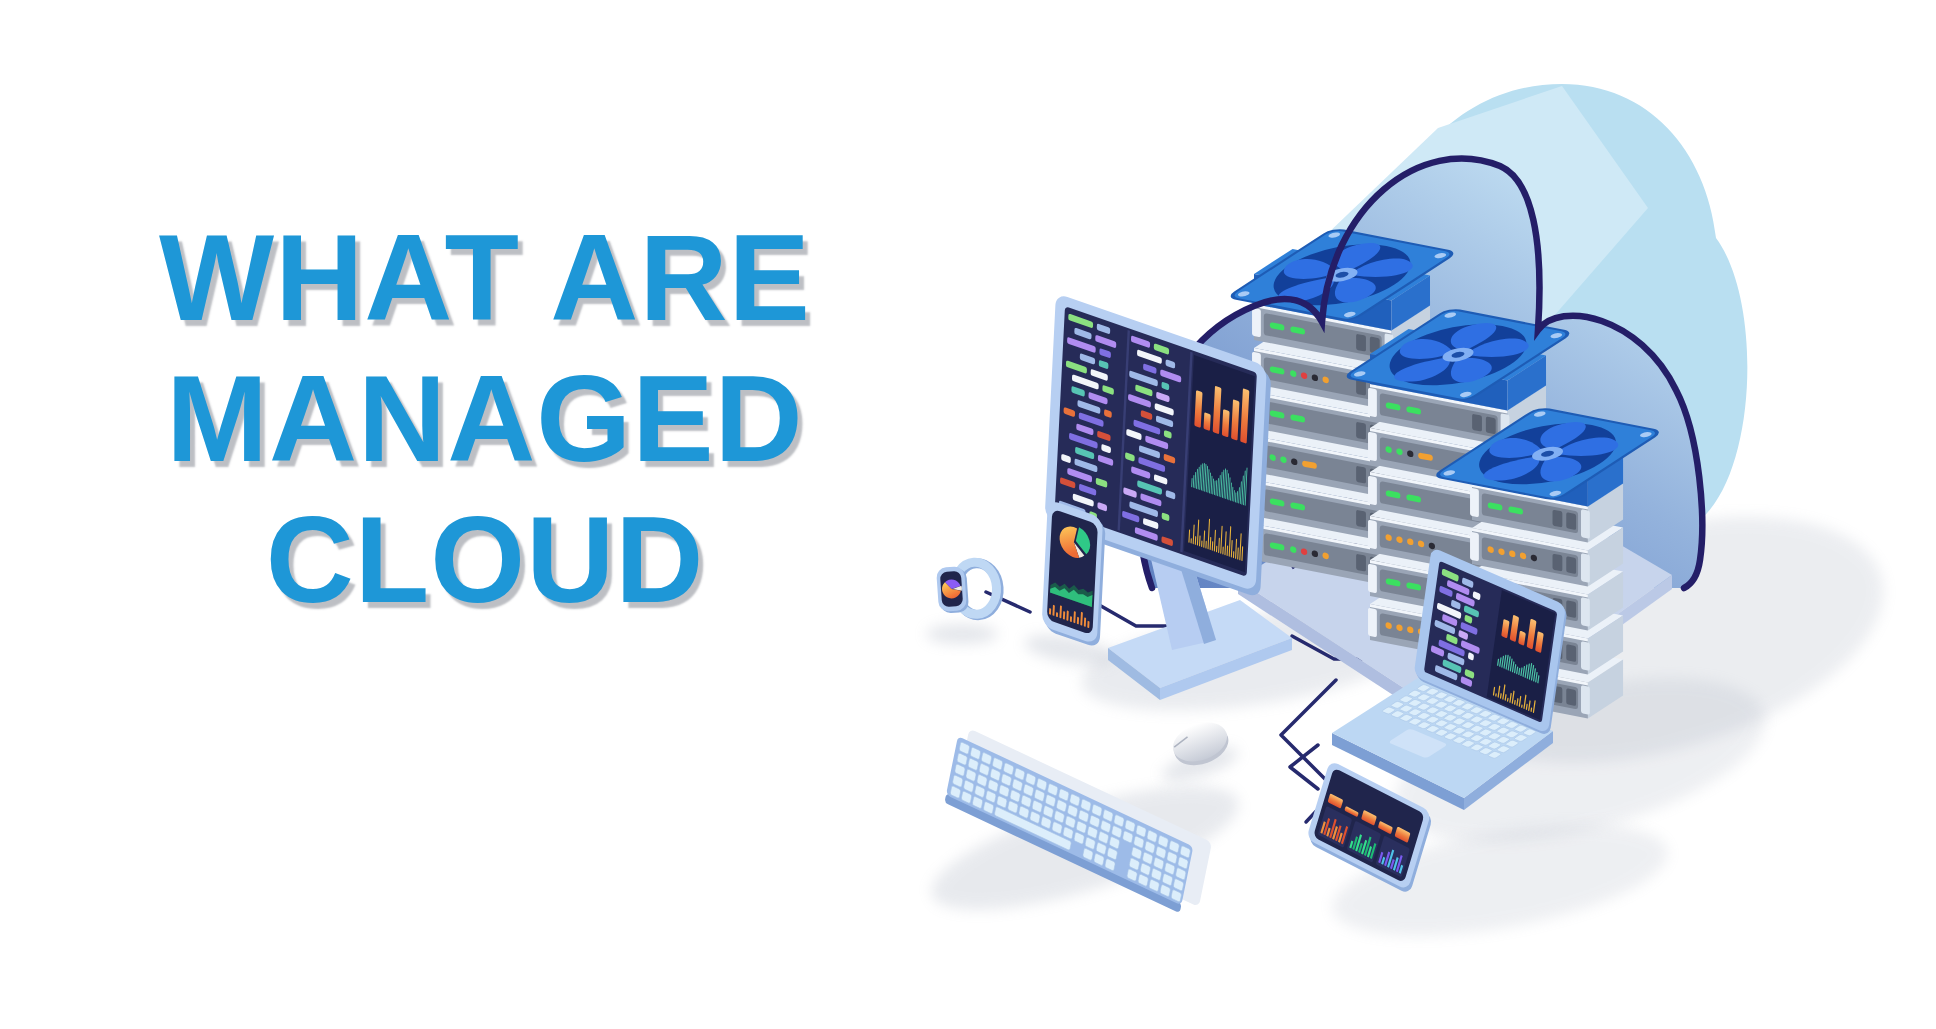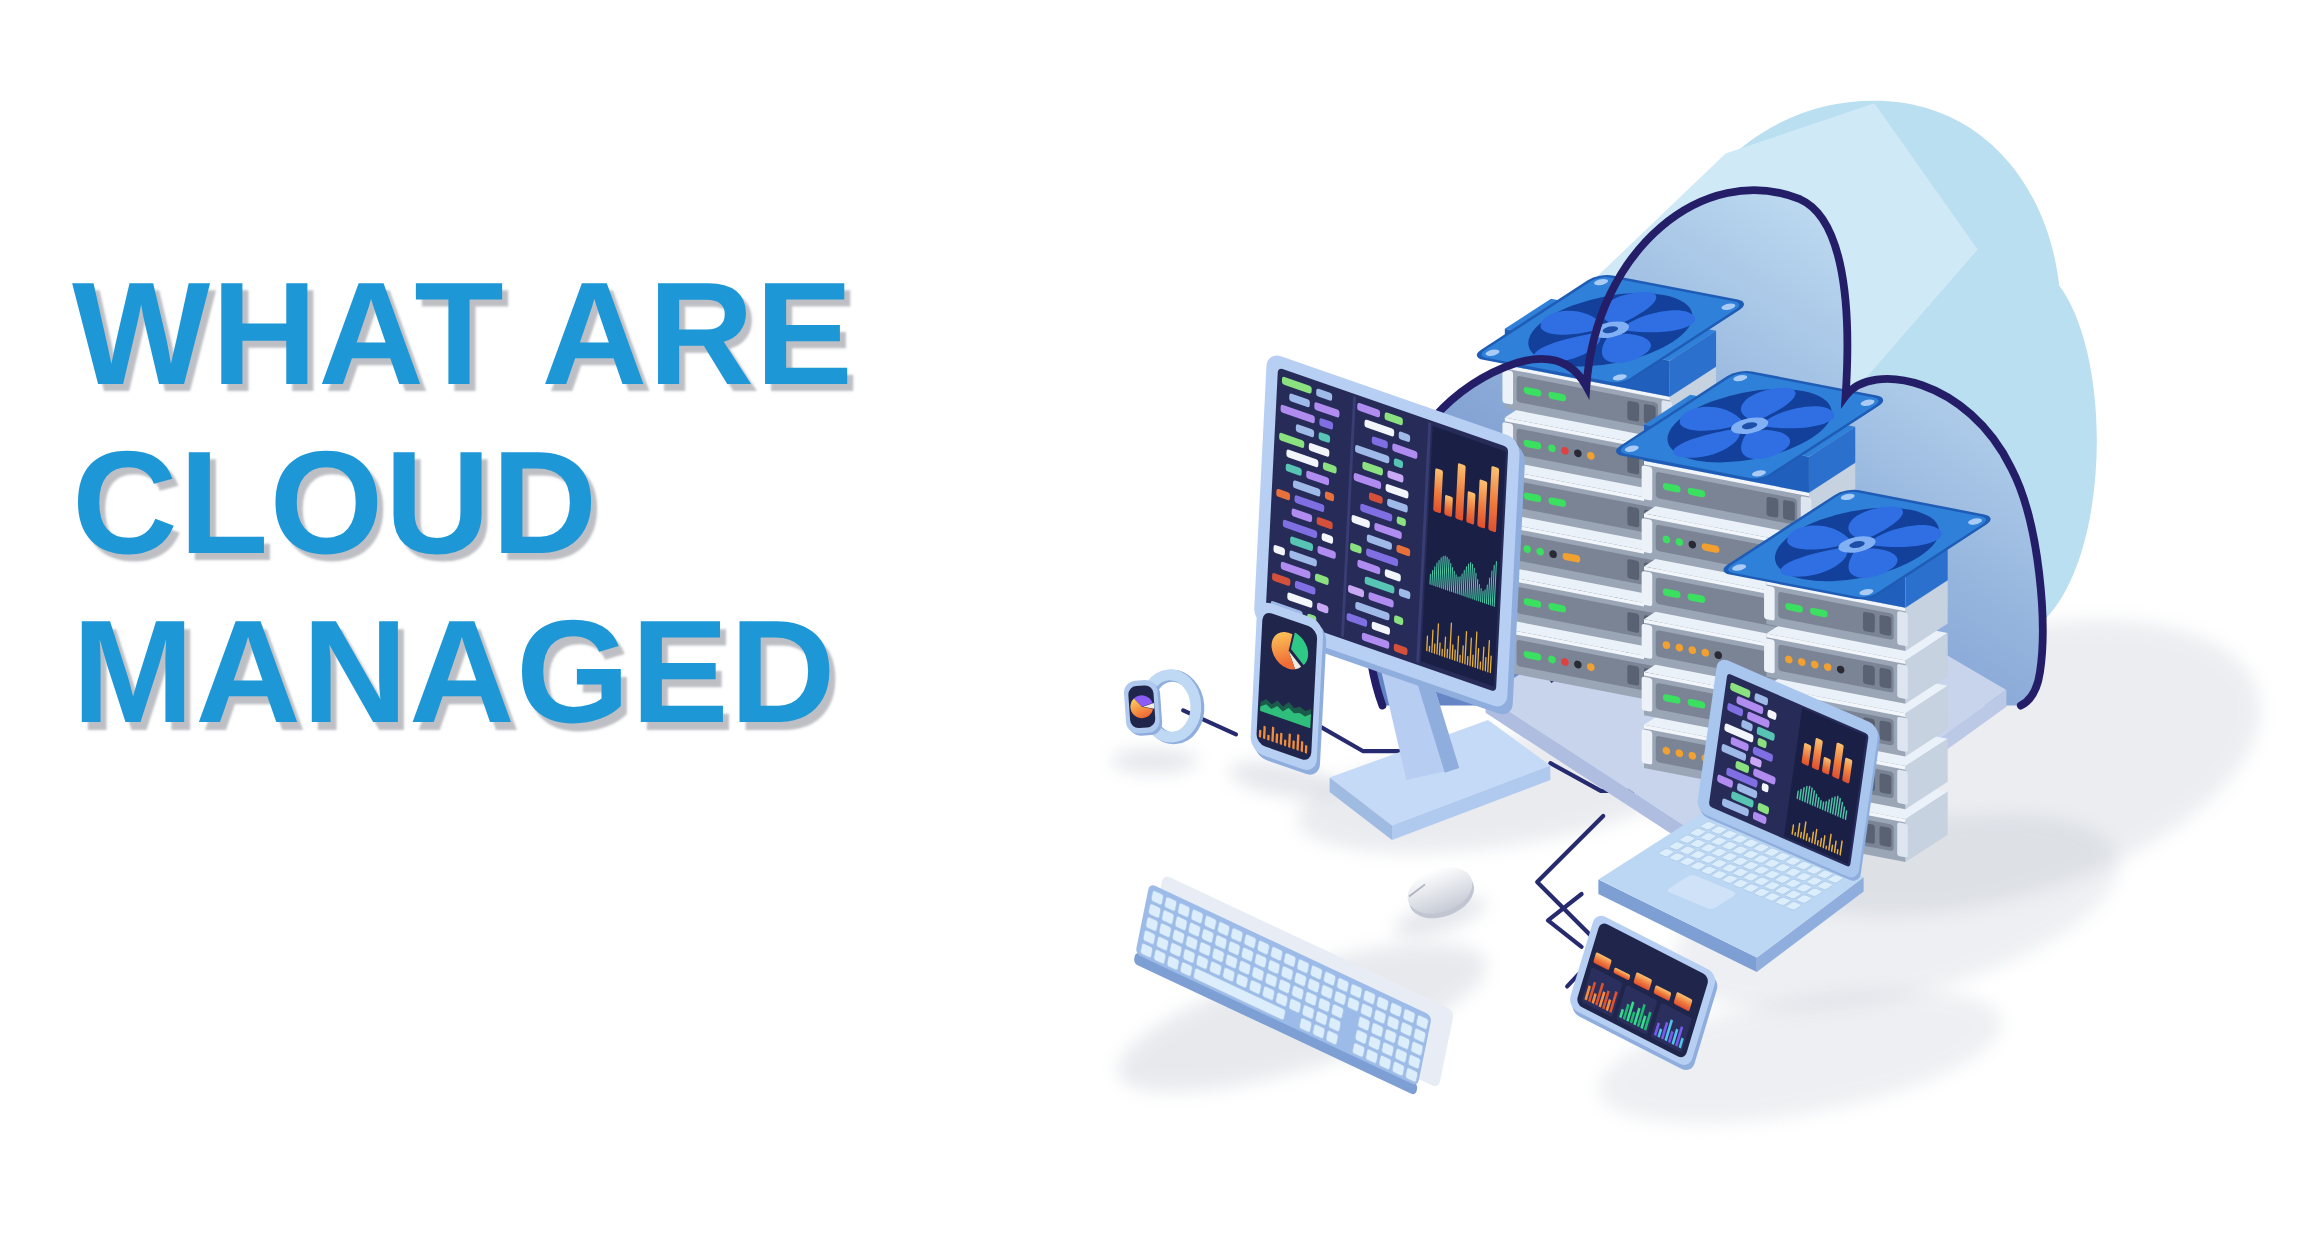--- a/index.html
+++ b/index.html
@@ -5,7 +5,7 @@
   html,body{margin:0;padding:0;background:#ffffff;}
   .stage{position:relative;width:1936px;height:1029px;background:#ffffff;overflow:hidden;
          font-family:"Liberation Sans",sans-serif;}
-  .headline{position:absolute;left:60px;top:208px;width:850px;text-align:left;
+  .headline{position:absolute;left:60px;top:208px;width:850px;text-align:center;
             font-weight:bold;font-size:122px;line-height:141px;letter-spacing:1px;
             color:#1E97D7;text-shadow:5px 6px 2px rgba(108,112,124,0.45);}
   .headline .line{white-space:nowrap;}

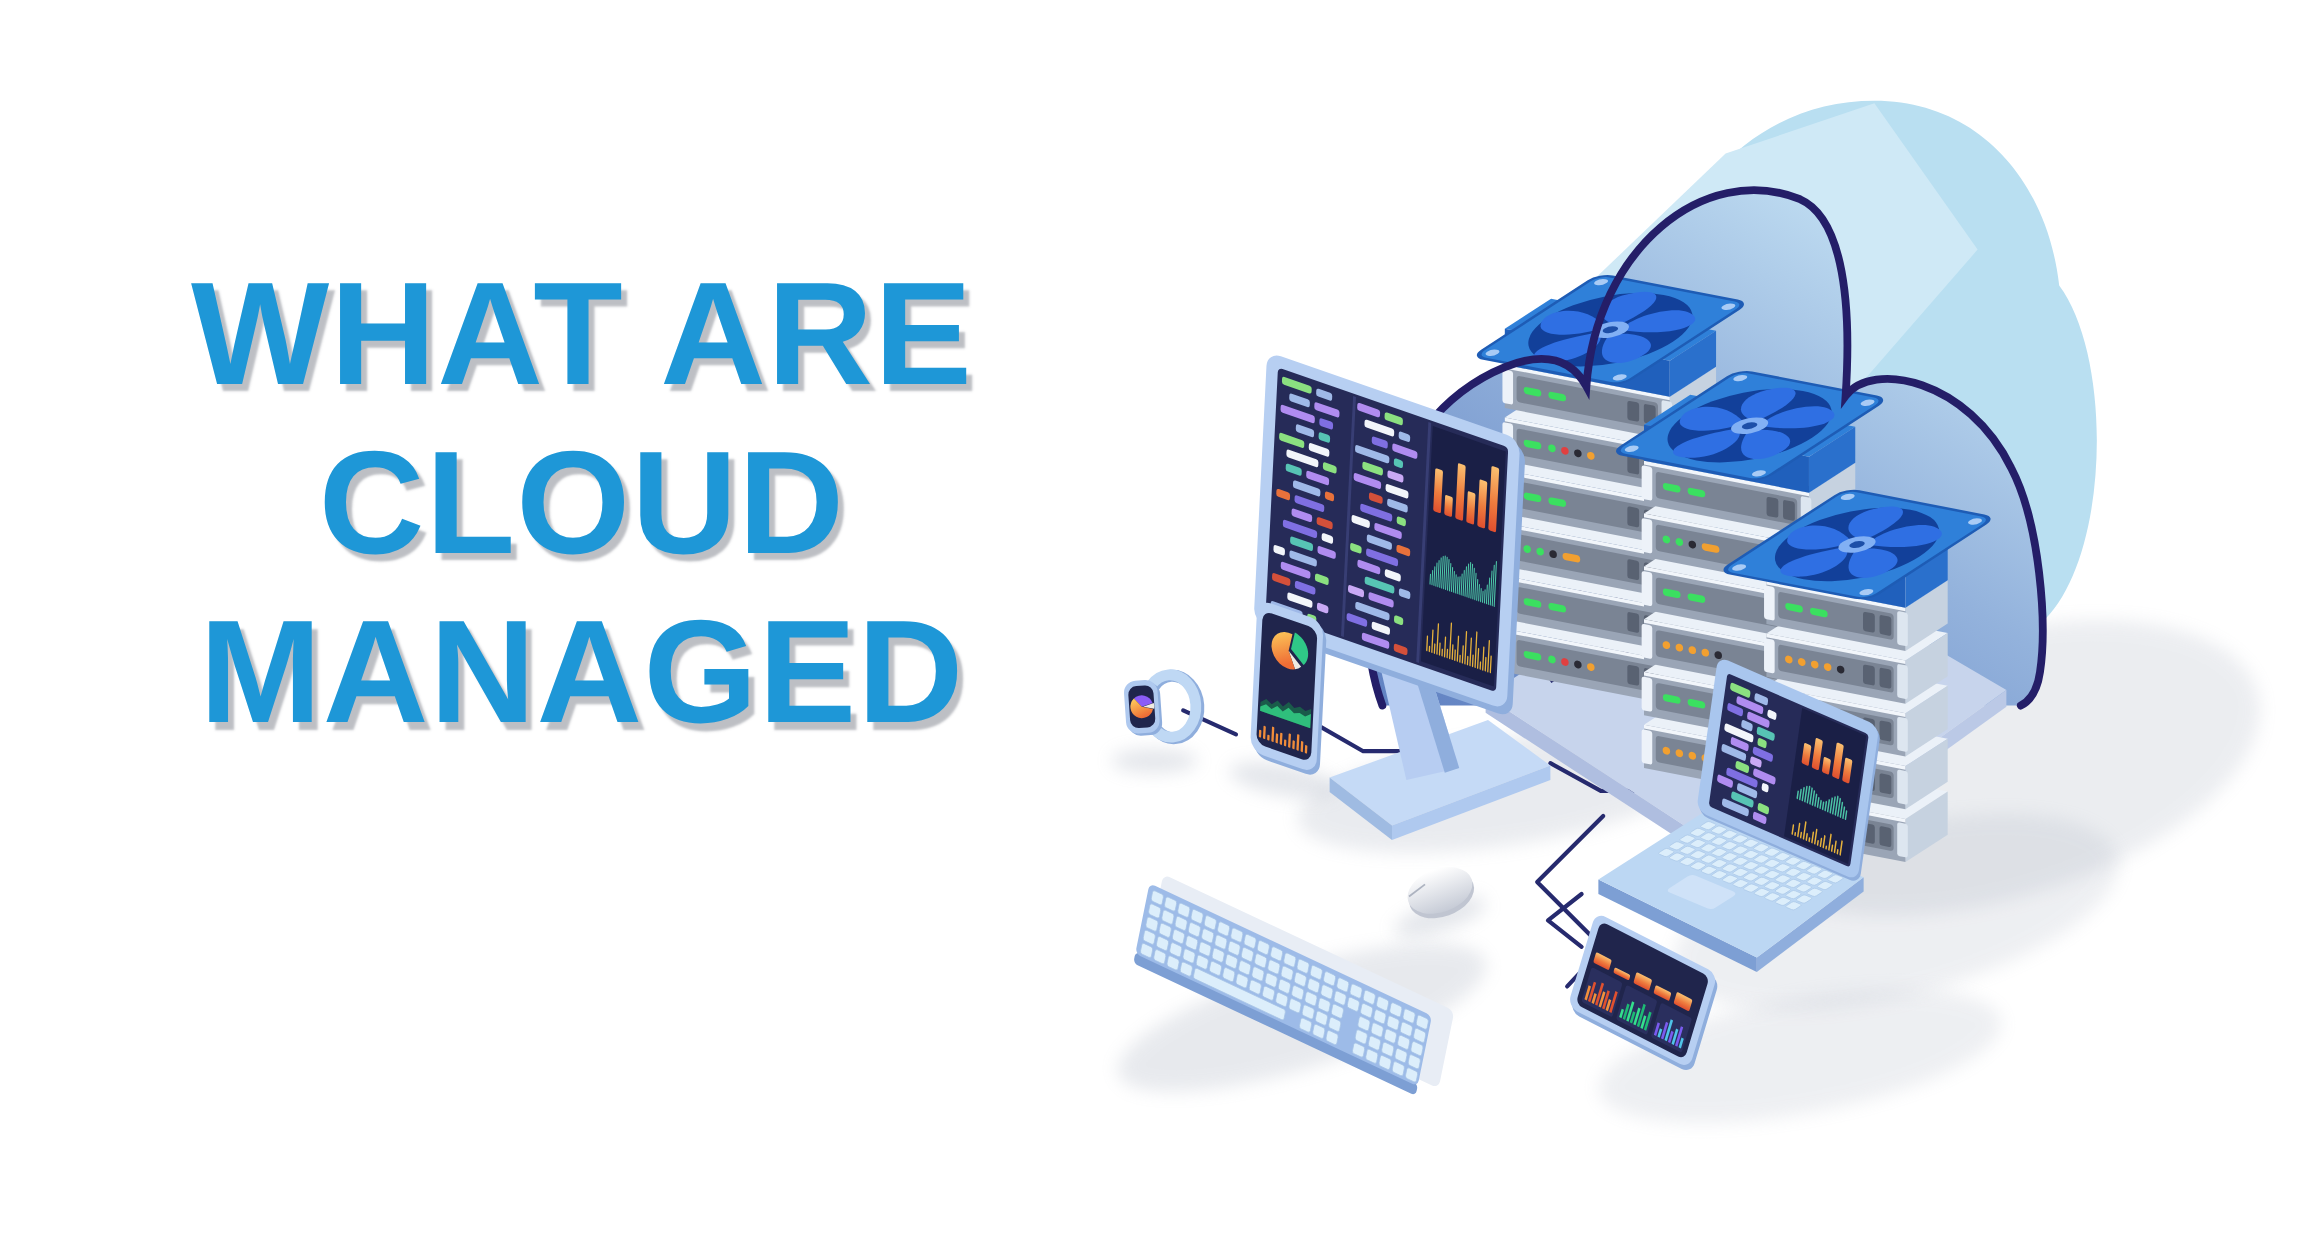--- a/index.html
+++ b/index.html
@@ -17,8 +17,8 @@
 <div class="stage">
   <div class="headline">
     <div class="line">WHAT ARE</div>
+    <div class="line">MANAGED</div>
     <div class="line">CLOUD</div>
-    <div class="line">MANAGED</div>
   </div>
 
   <svg id="illo" width="1936" height="1029" viewBox="0 0 1936 1029">

